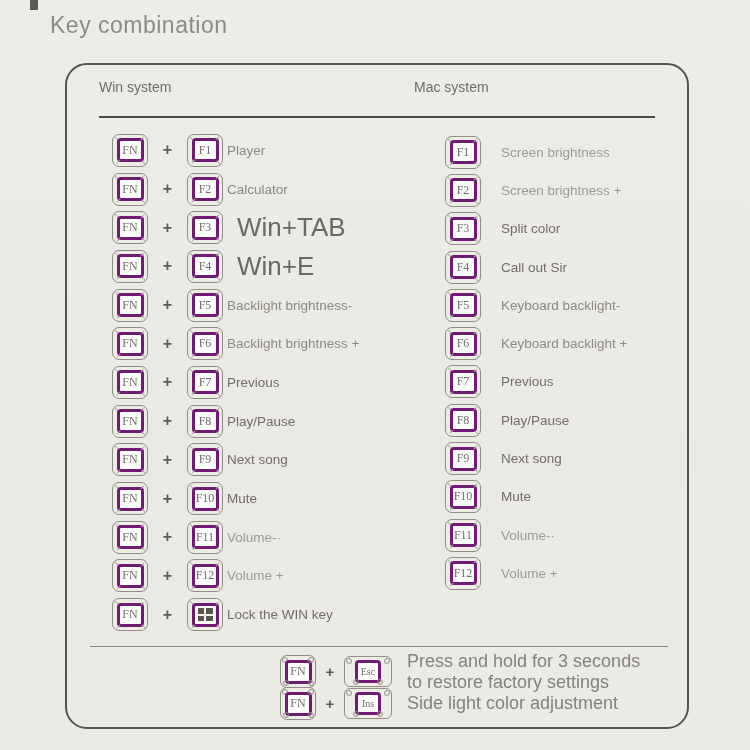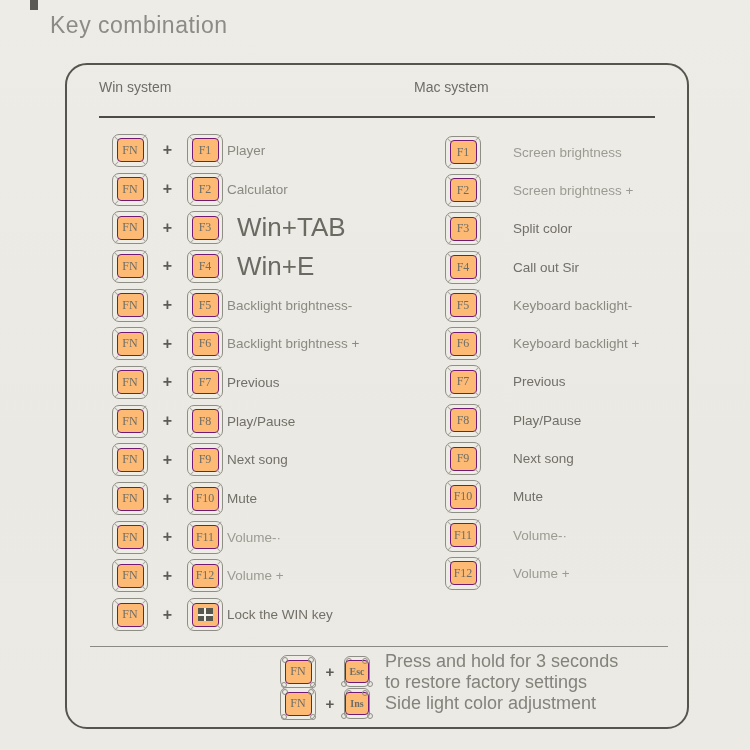--- a/index.html
+++ b/index.html
@@ -30,8 +30,8 @@
   .kc { position:relative; width:36px; height:33px; border:1px solid #8f8e86; border-radius:7px;
         background:#edece5; display:flex; align-items:center; justify-content:center;
         box-sizing:border-box; flex:none; }
-  .kci { position:relative; width:27px; height:24px; border:1px solid #701a75; border-radius:4px;
-         background:#fdba74; display:flex; align-items:center; justify-content:center;
+  .kci { position:relative; width:27px; height:24px; border:3px solid #701a75; border-radius:4px;
+         background:#ffffff; display:flex; align-items:center; justify-content:center;
          font-family:"Liberation Serif", serif; font-size:12px; color:#6e6d67; box-sizing:border-box; }
   
   .kc::before,.kc::after,.kci::before,.kci::after {

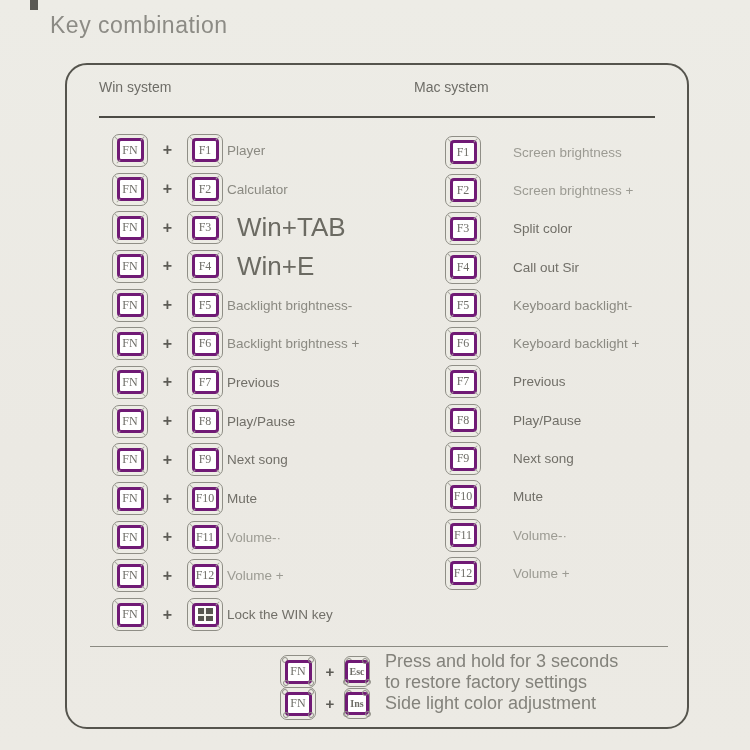--- a/index.html
+++ b/index.html
@@ -44,7 +44,7 @@
   .plus { width:39px; text-align:center; font-weight:bold; font-size:16px; color:#5c5b55; flex:none; }
 
   .lab { margin-left:4px; font-size:13.5px; white-space:nowrap; }
-  .mrow .lab { margin-left:32px; }
+  .mrow .lab { margin-left:20px; }
   .t-light { color:#9c9b93; }
   .t-mid   { color:#8b8a82; }
   .t-dark  { color:#716f68; }

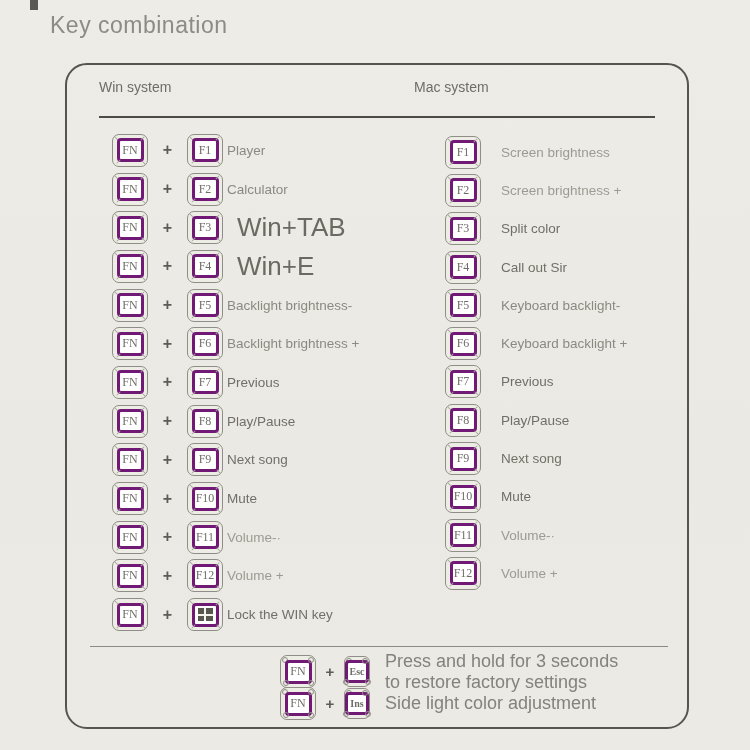--- a/index.html
+++ b/index.html
@@ -61,7 +61,7 @@
   .gen-rows  { position:absolute; left:213px; top:590px; display:flex; flex-direction:column; }
   .grow { display:flex; align-items:center; height:33px; margin-bottom:-1px; }
   .gplus { width:28px; text-align:center; font-weight:bold; font-size:15px; color:#5c5b55; flex:none; }
-  .kc.sm { width:26px; height:31px; border-radius:6px;font-weight:bold; }
+  .kc.sm { width:48px; height:31px; border-radius:6px; }
   .kc.sm .kci { width:26px; height:23px; font-size:10px; }
   .glab { margin-left:15px; font-size:18px; line-height:1.15; color:#83827b; max-width:245px; }
   

